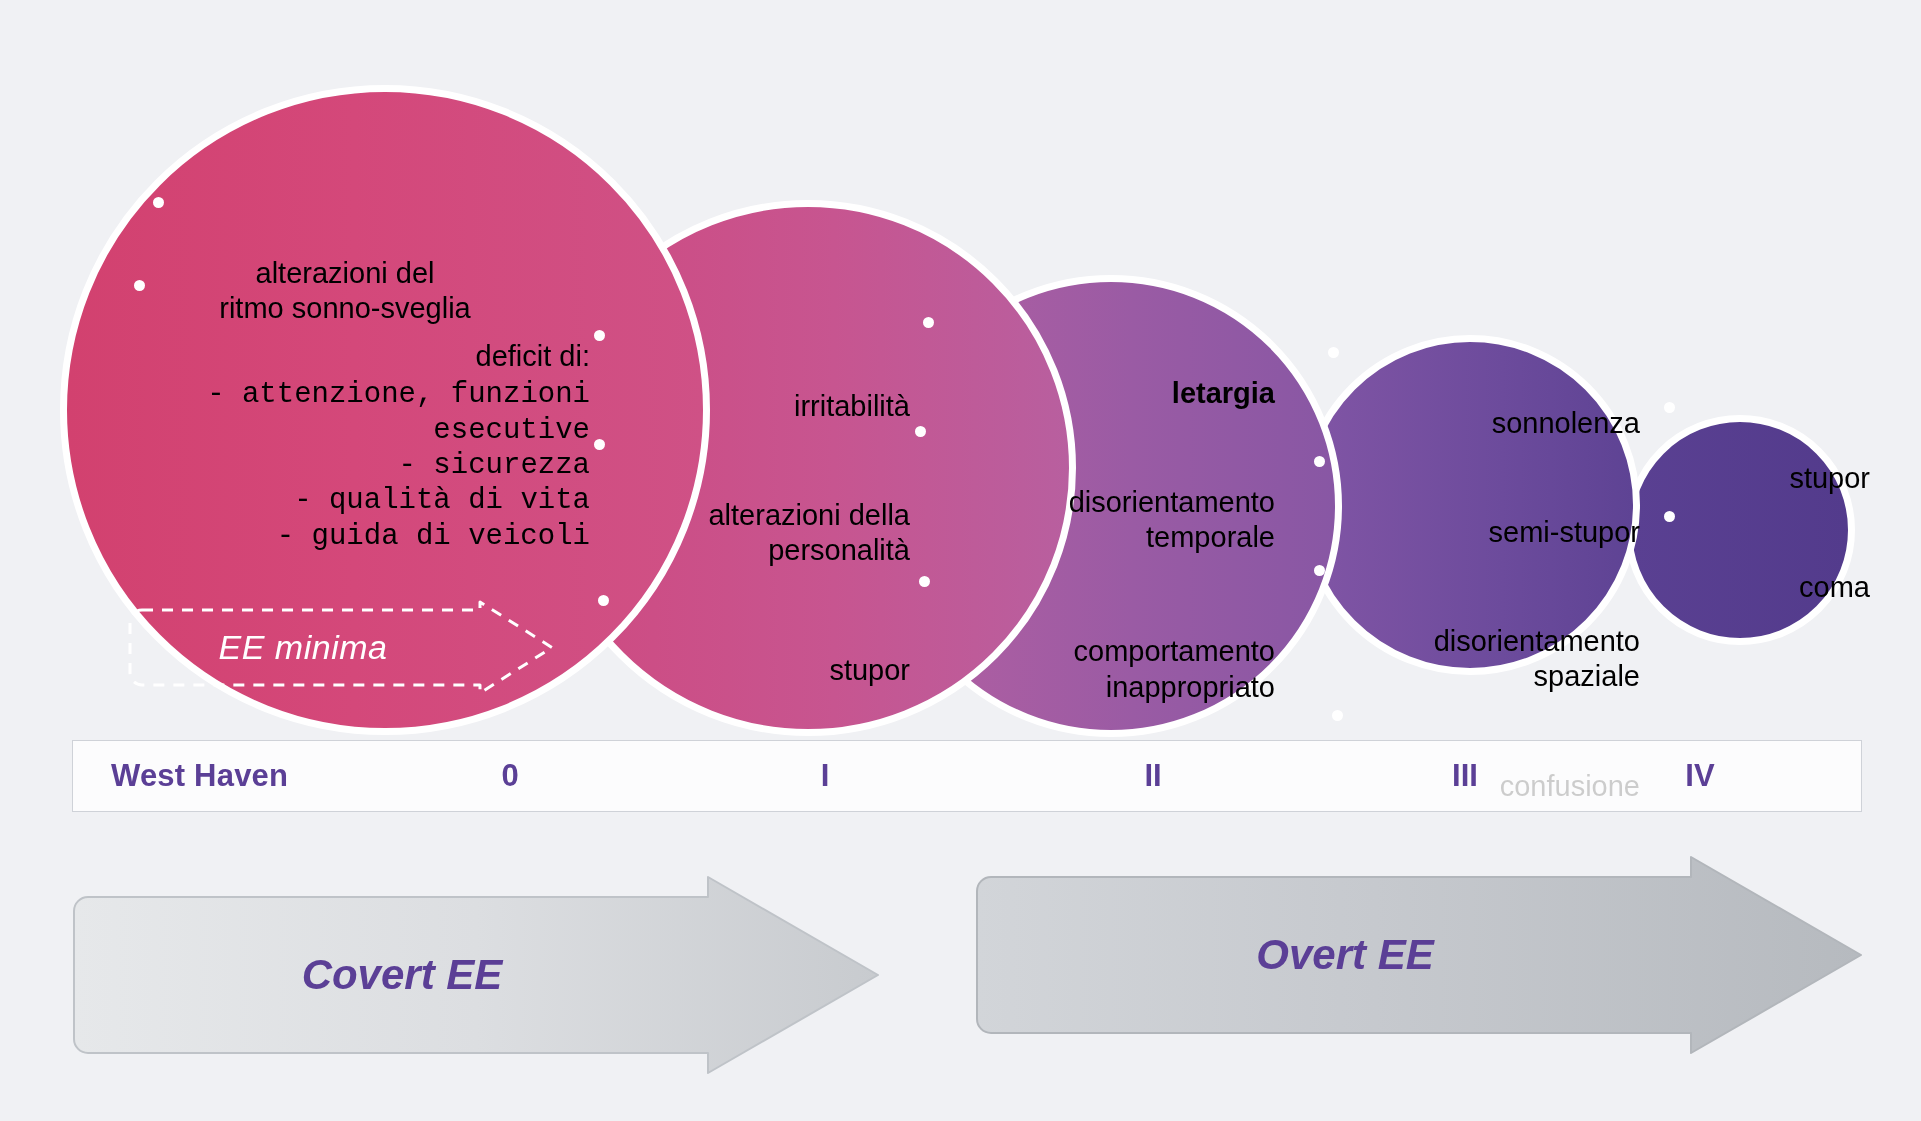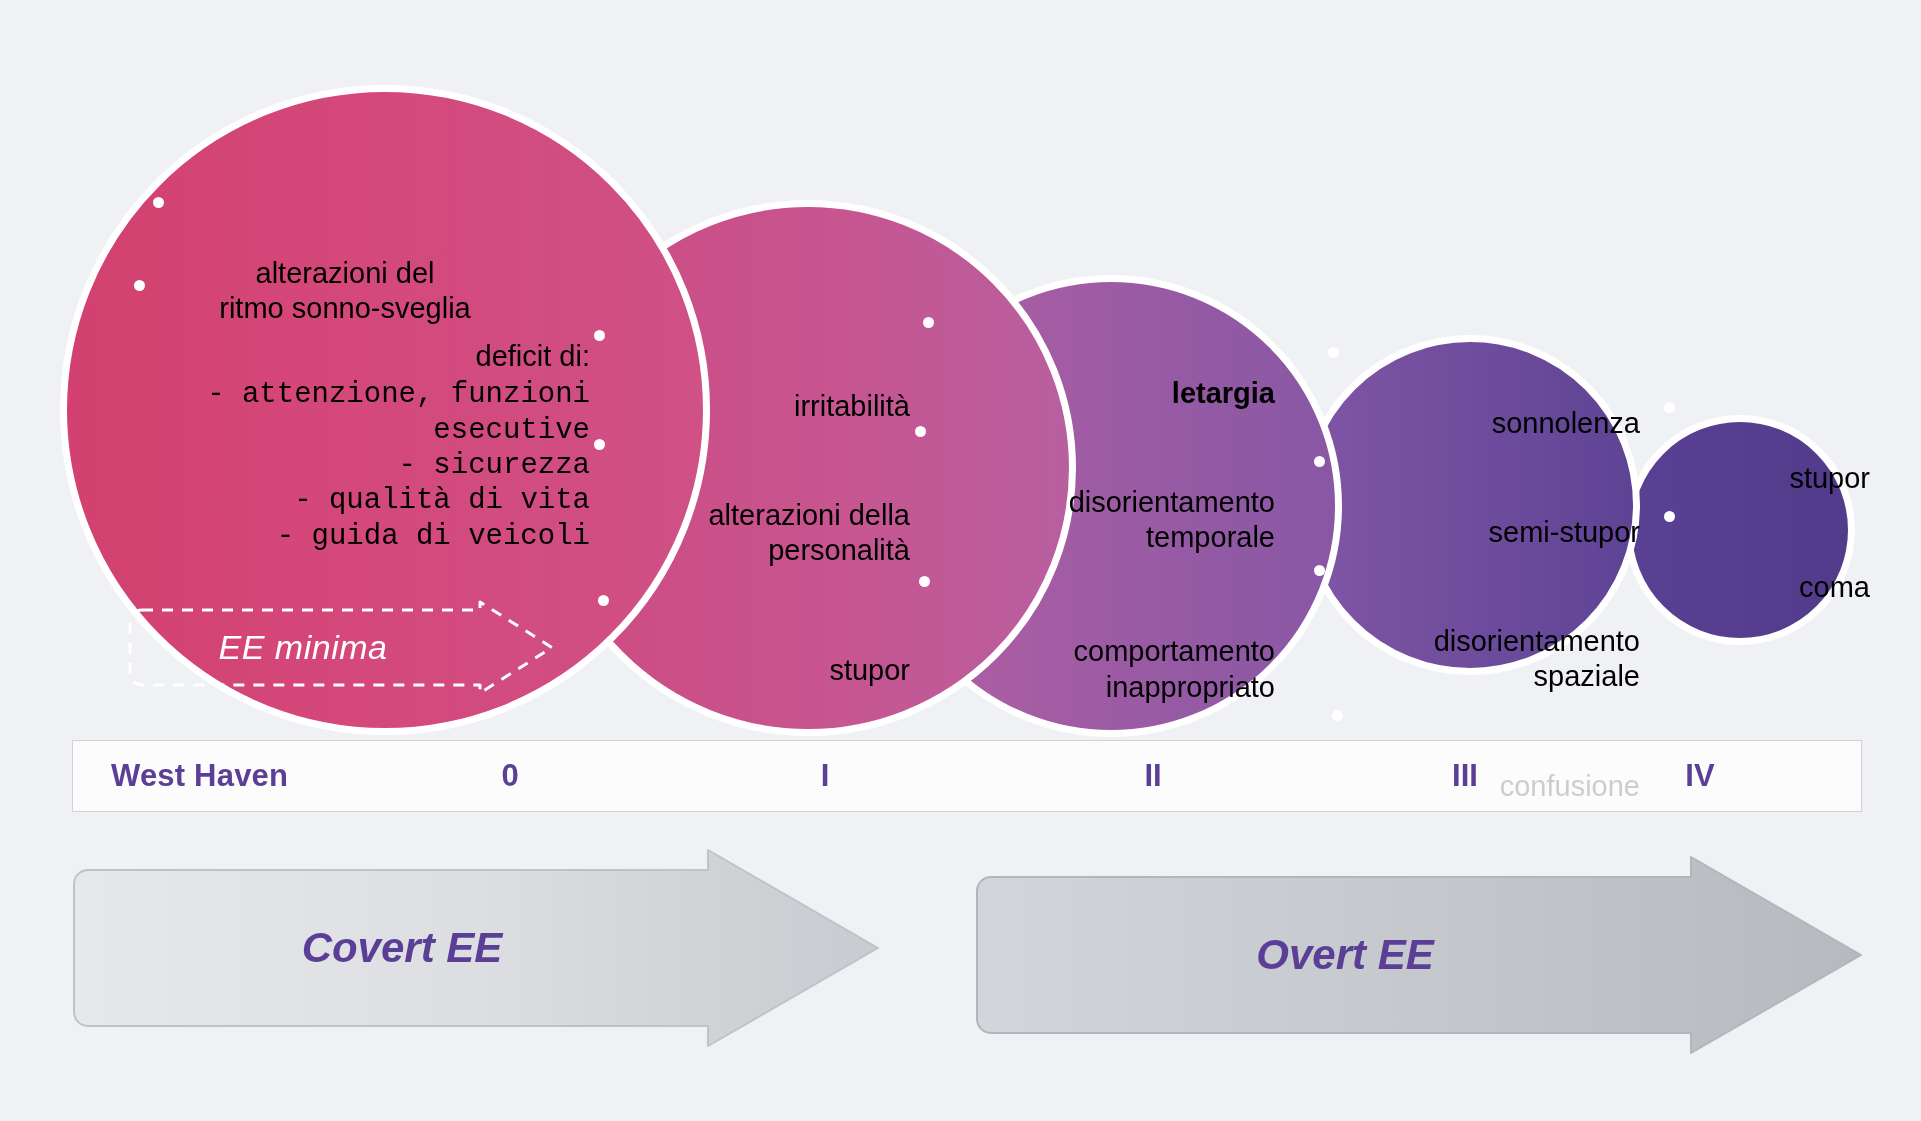--- a/index.html
+++ b/index.html
@@ -90,7 +90,7 @@
     display: flex; align-items: center; justify-content: center;
     color: #5b3f96; font-size: 42px; font-weight: bold; font-style: italic;
   }
-  .arrow-covert { left: 72px; top: 848px; }
+  .arrow-covert { left: 72px; top: 875px; }
   .arrow-overt  { left: 975px; top: 855px; }
 </style>
 </head>

